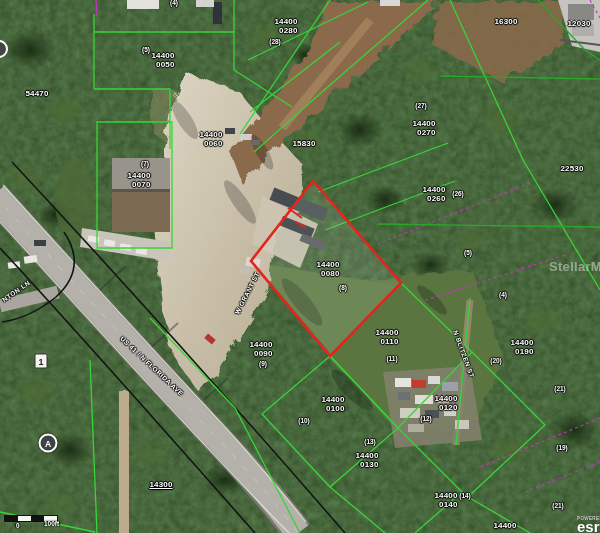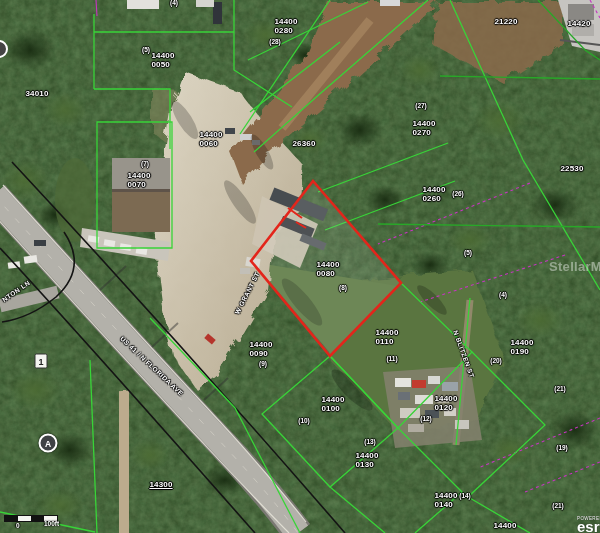--- a/index.html
+++ b/index.html
@@ -11,7 +11,7 @@
   #terrain{position:absolute;left:0;top:0;}
   #label-layer{position:absolute;left:0;top:0;width:600px;height:533px;pointer-events:none;}
   .parcel-label{
-    position:absolute;transform:translate(-50%,0);text-align:left;white-space:nowrap;
+    position:absolute;transform:translate(-50%,0);text-align:right;white-space:nowrap;
     color:#fff;font-weight:bold;font-size:8px;line-height:8.5px;letter-spacing:.2px;
     text-shadow:-1px 0 1px #000,1px 0 1px #000,0 -1px 1px #000,0 1px 1px #000,0 0 2px #000;
   }

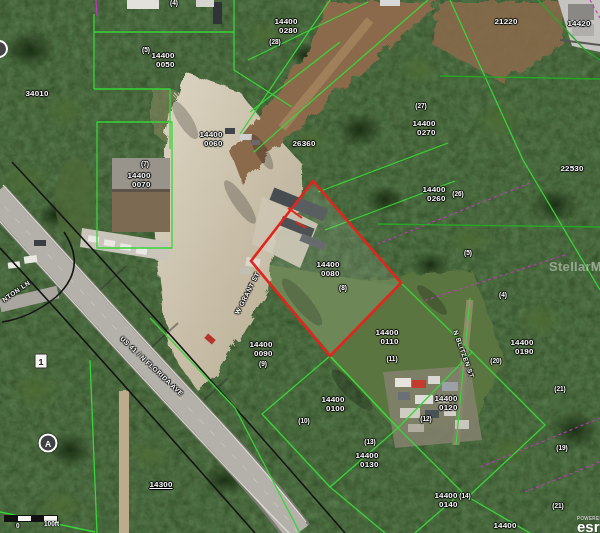--- a/index.html
+++ b/index.html
@@ -262,7 +262,7 @@
       <div class="parcel-label" style="left: 522px; top: 339px;">14400<br>0190</div>
       <div class="parcel-label" style="left: 446px; top: 492px;">14400<br>0140</div>
       <div class="parcel-label" style="left: 37px; top: 90px;">34010</div>
-      <div class="parcel-label" style="left: 506px; top: 18px;">21220</div>
+      <div class="parcel-label" style="left: 506px; top: 18px;">16300</div>
       <div class="parcel-label" style="left: 579px; top: 20px;">14420</div>
       <div class="parcel-label" style="left: 572px; top: 165px;">22530</div>
       <div class="parcel-label" style="left: 304px; top: 140px;">26360</div>

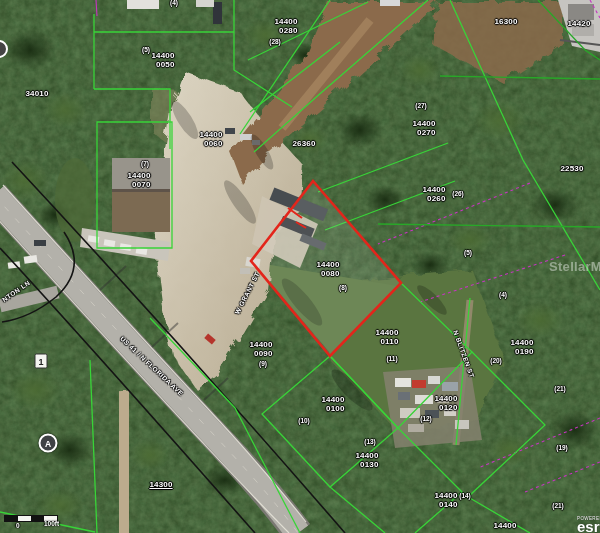--- a/index.html
+++ b/index.html
@@ -263,7 +263,7 @@
       <div class="parcel-label" style="left: 446px; top: 492px;">14400<br>0140</div>
       <div class="parcel-label" style="left: 37px; top: 90px;">34010</div>
       <div class="parcel-label" style="left: 506px; top: 18px;">16300</div>
-      <div class="parcel-label" style="left: 579px; top: 20px;">14420</div>
+      <div class="parcel-label" style="left: 579px; top: 20px;">12030</div>
       <div class="parcel-label" style="left: 572px; top: 165px;">22530</div>
       <div class="parcel-label" style="left: 304px; top: 140px;">26360</div>
       <div class="parcel-label" style="left: 161px; top: 481px; text-decoration: underline;">14300</div>

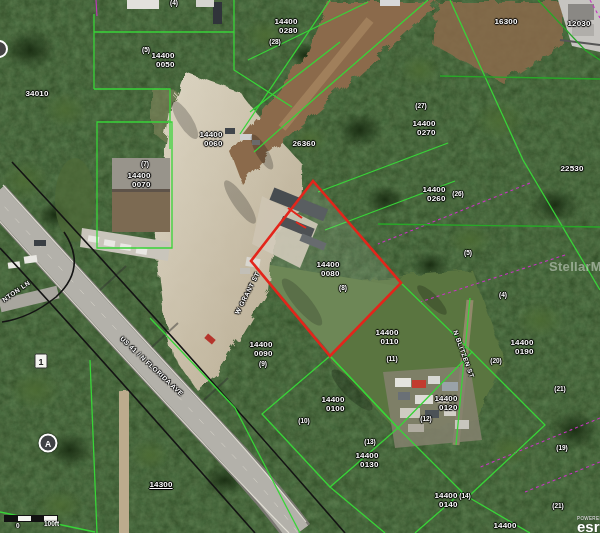--- a/index.html
+++ b/index.html
@@ -261,7 +261,7 @@
       <div class="parcel-label" style="left: 446px; top: 395px;">14400<br>0120</div>
       <div class="parcel-label" style="left: 522px; top: 339px;">14400<br>0190</div>
       <div class="parcel-label" style="left: 446px; top: 492px;">14400<br>0140</div>
-      <div class="parcel-label" style="left: 37px; top: 90px;">34010</div>
+      <div class="parcel-label" style="left: 37px; top: 90px;">54470</div>
       <div class="parcel-label" style="left: 506px; top: 18px;">16300</div>
       <div class="parcel-label" style="left: 579px; top: 20px;">12030</div>
       <div class="parcel-label" style="left: 572px; top: 165px;">22530</div>

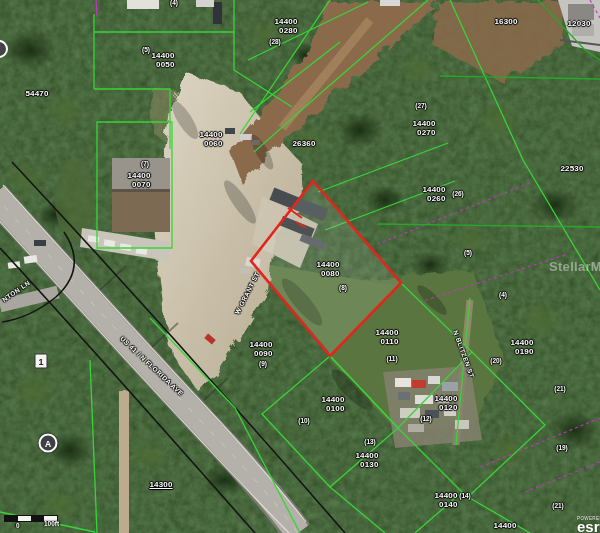--- a/index.html
+++ b/index.html
@@ -265,7 +265,7 @@
       <div class="parcel-label" style="left: 506px; top: 18px;">16300</div>
       <div class="parcel-label" style="left: 579px; top: 20px;">12030</div>
       <div class="parcel-label" style="left: 572px; top: 165px;">22530</div>
-      <div class="parcel-label" style="left: 304px; top: 140px;">26360</div>
+      <div class="parcel-label" style="left: 304px; top: 140px;">15830</div>
       <div class="parcel-label" style="left: 161px; top: 481px; text-decoration: underline;">14300</div>
       <div class="parcel-label" style="left: 505px; top: 522px;">14400</div>
       <div class="count-marker" style="left: 174px; top: -1px;">(4)</div>

